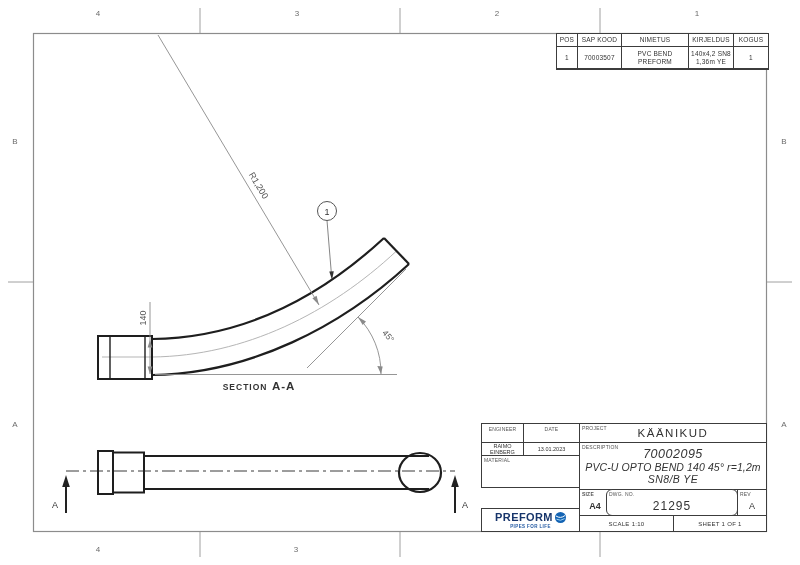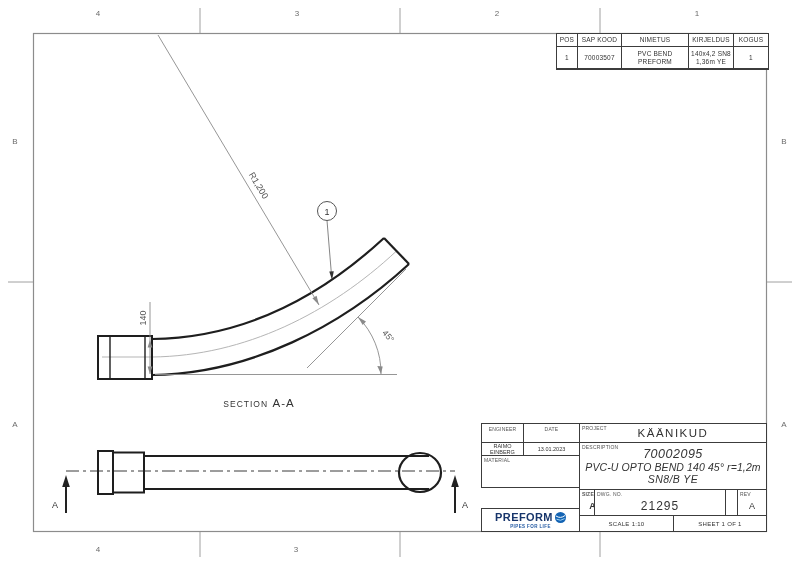--- a/index.html
+++ b/index.html
@@ -50,7 +50,7 @@
   .logo-brand{font-size:11px;font-weight:bold;color:#17356b;letter-spacing:.4px;}
   .logo-tag{font-size:4.5px;color:#1d55a0;letter-spacing:.4px;font-weight:bold;}
   
-  #section-label{position:absolute;left:203px;top:393px;width:112px;text-align:center;color:#333;}
+  #section-label{position:absolute;left:203px;top:376px;width:112px;text-align:center;color:#333;font-weight:bold;}
   #section-label .s1{font-size:8.5px;letter-spacing:1px;}
   #section-label .s2{font-size:11.5px;letter-spacing:1px;}
 </style>

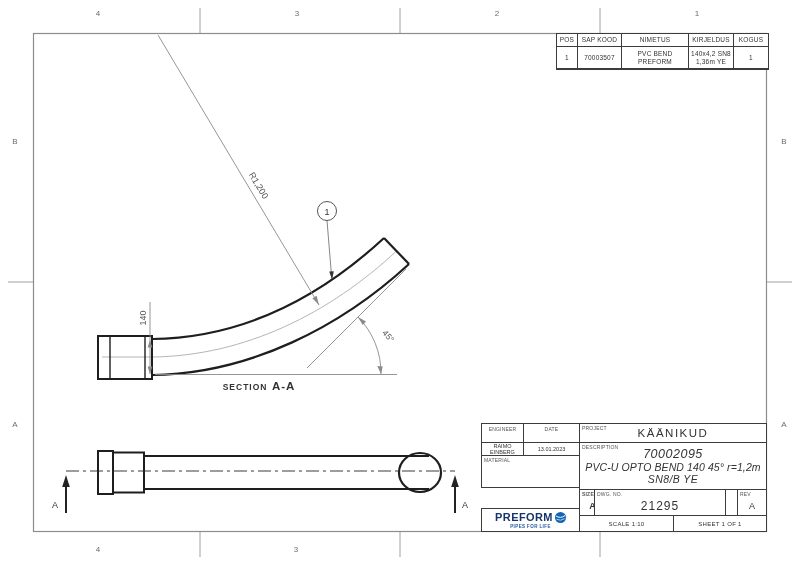--- a/index.html
+++ b/index.html
@@ -206,7 +206,7 @@
       <span class="lbl">SIZE</span>
       <span>A4</span>
     </div>
-    <div class="tb dwgno" style="left:113px;top:66px;width:132px;height:27px;">
+    <div class="tb dwgno" style="left:125px;top:66px;width:132px;height:27px;border-radius:6px;">
       <span class="lbl">DWG. NO.</span>
       <span>21295</span>
     </div>

